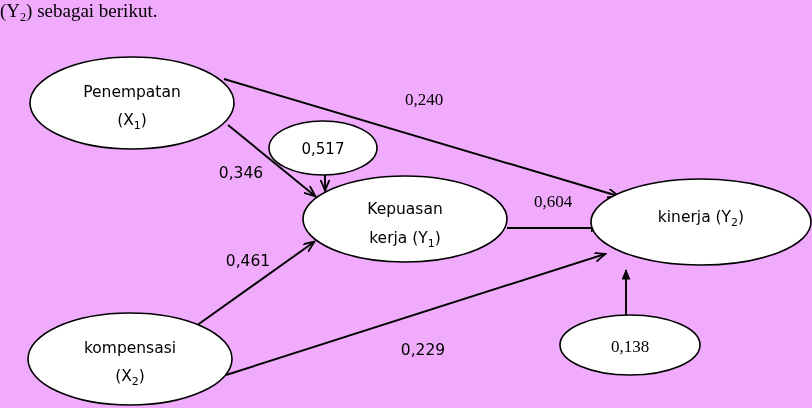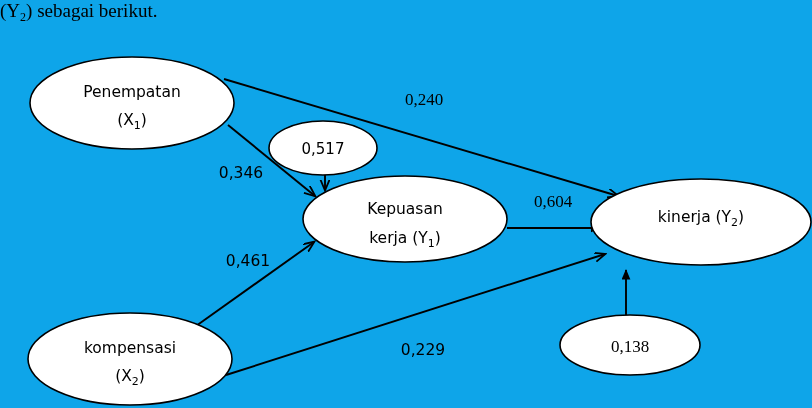--- a/index.html
+++ b/index.html
@@ -11,7 +11,7 @@
     position: relative;
     width: 812px;
     height: 408px;
-    background: #0ea5e9;
+    background: #f0abfc;
     overflow: hidden;
   }
   #caption {

